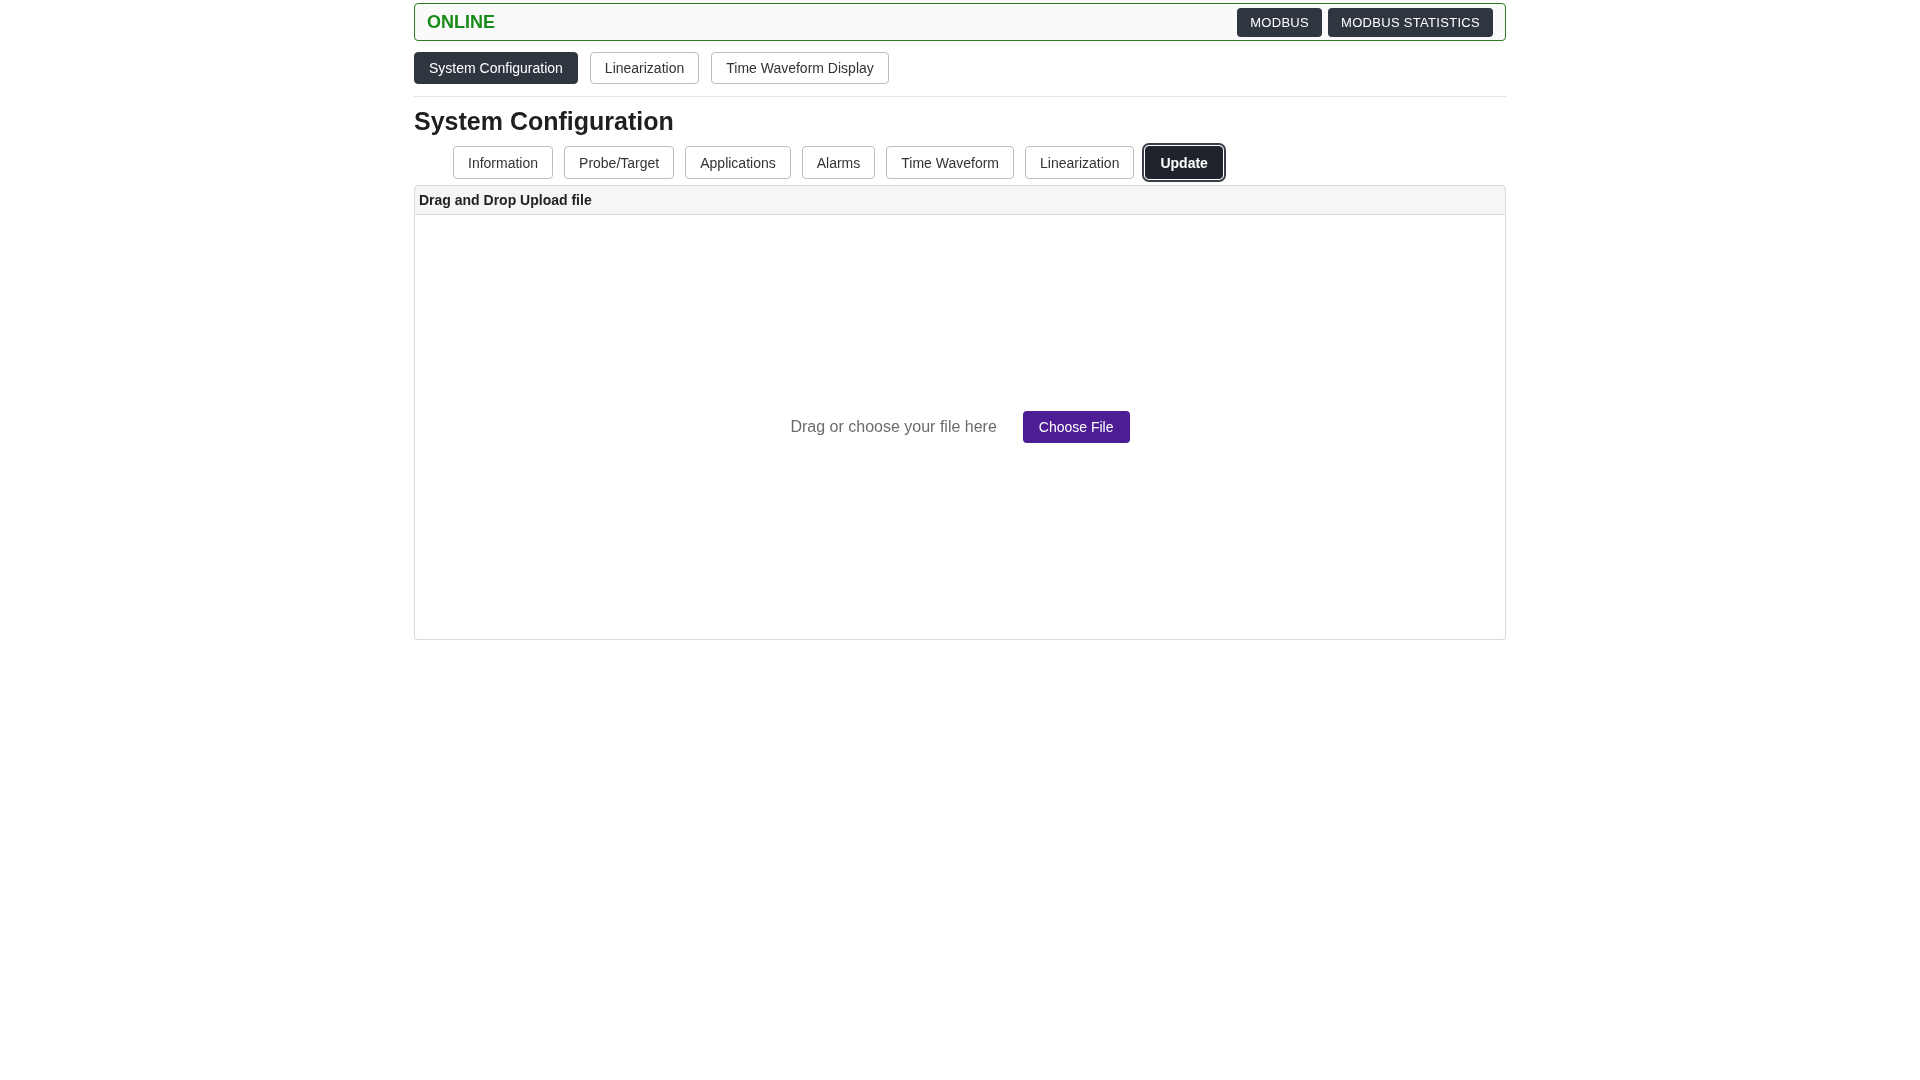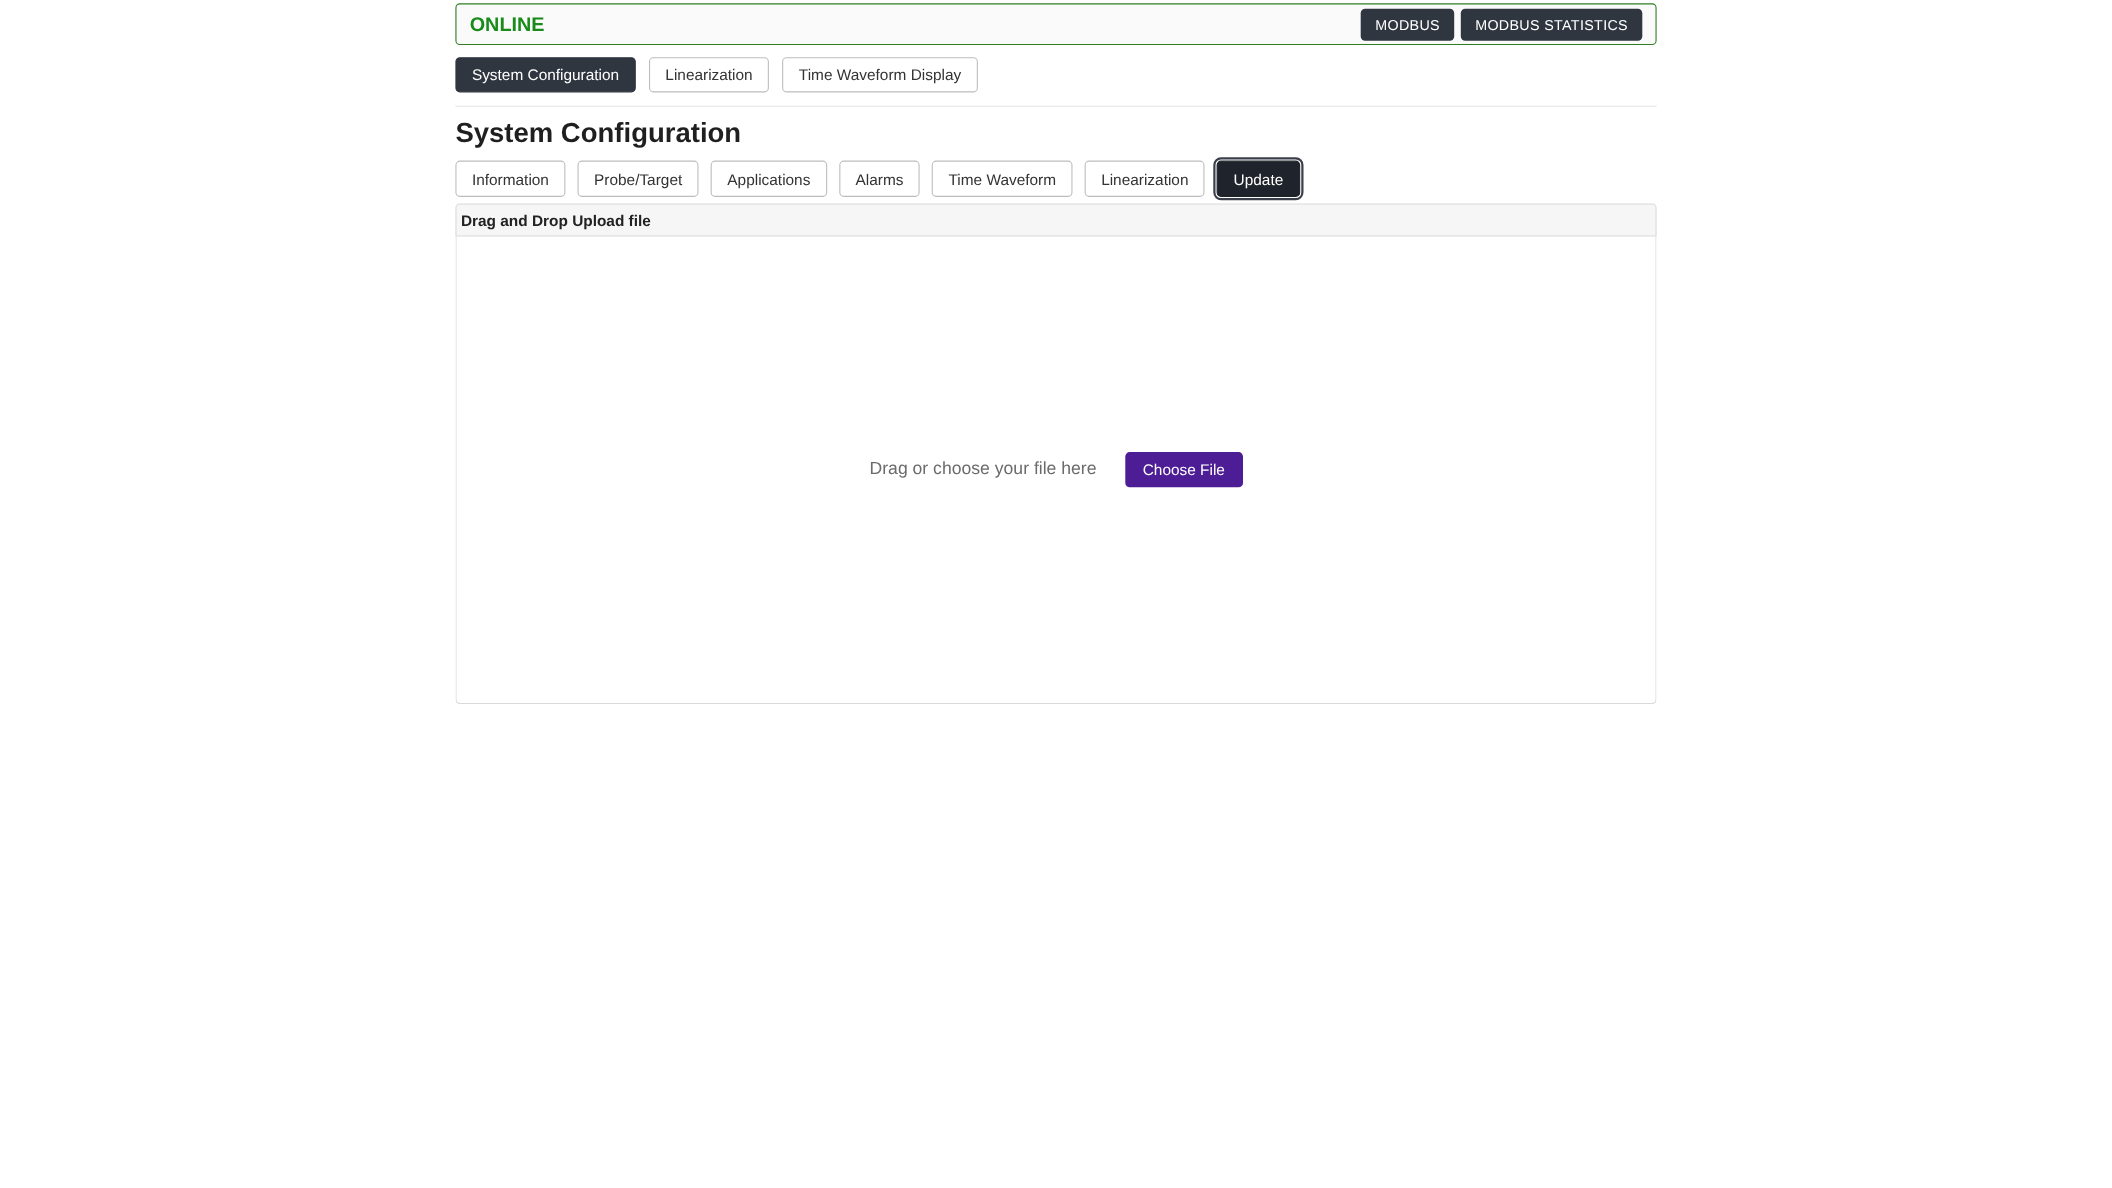--- a/index.html
+++ b/index.html
@@ -84,6 +84,7 @@
       display: flex;
       gap: 11px;
       margin-bottom: 6px;
+      margin-left: 39px;
     }
     .sub-tab-btn {
       border: 1px solid #bdbdbd;

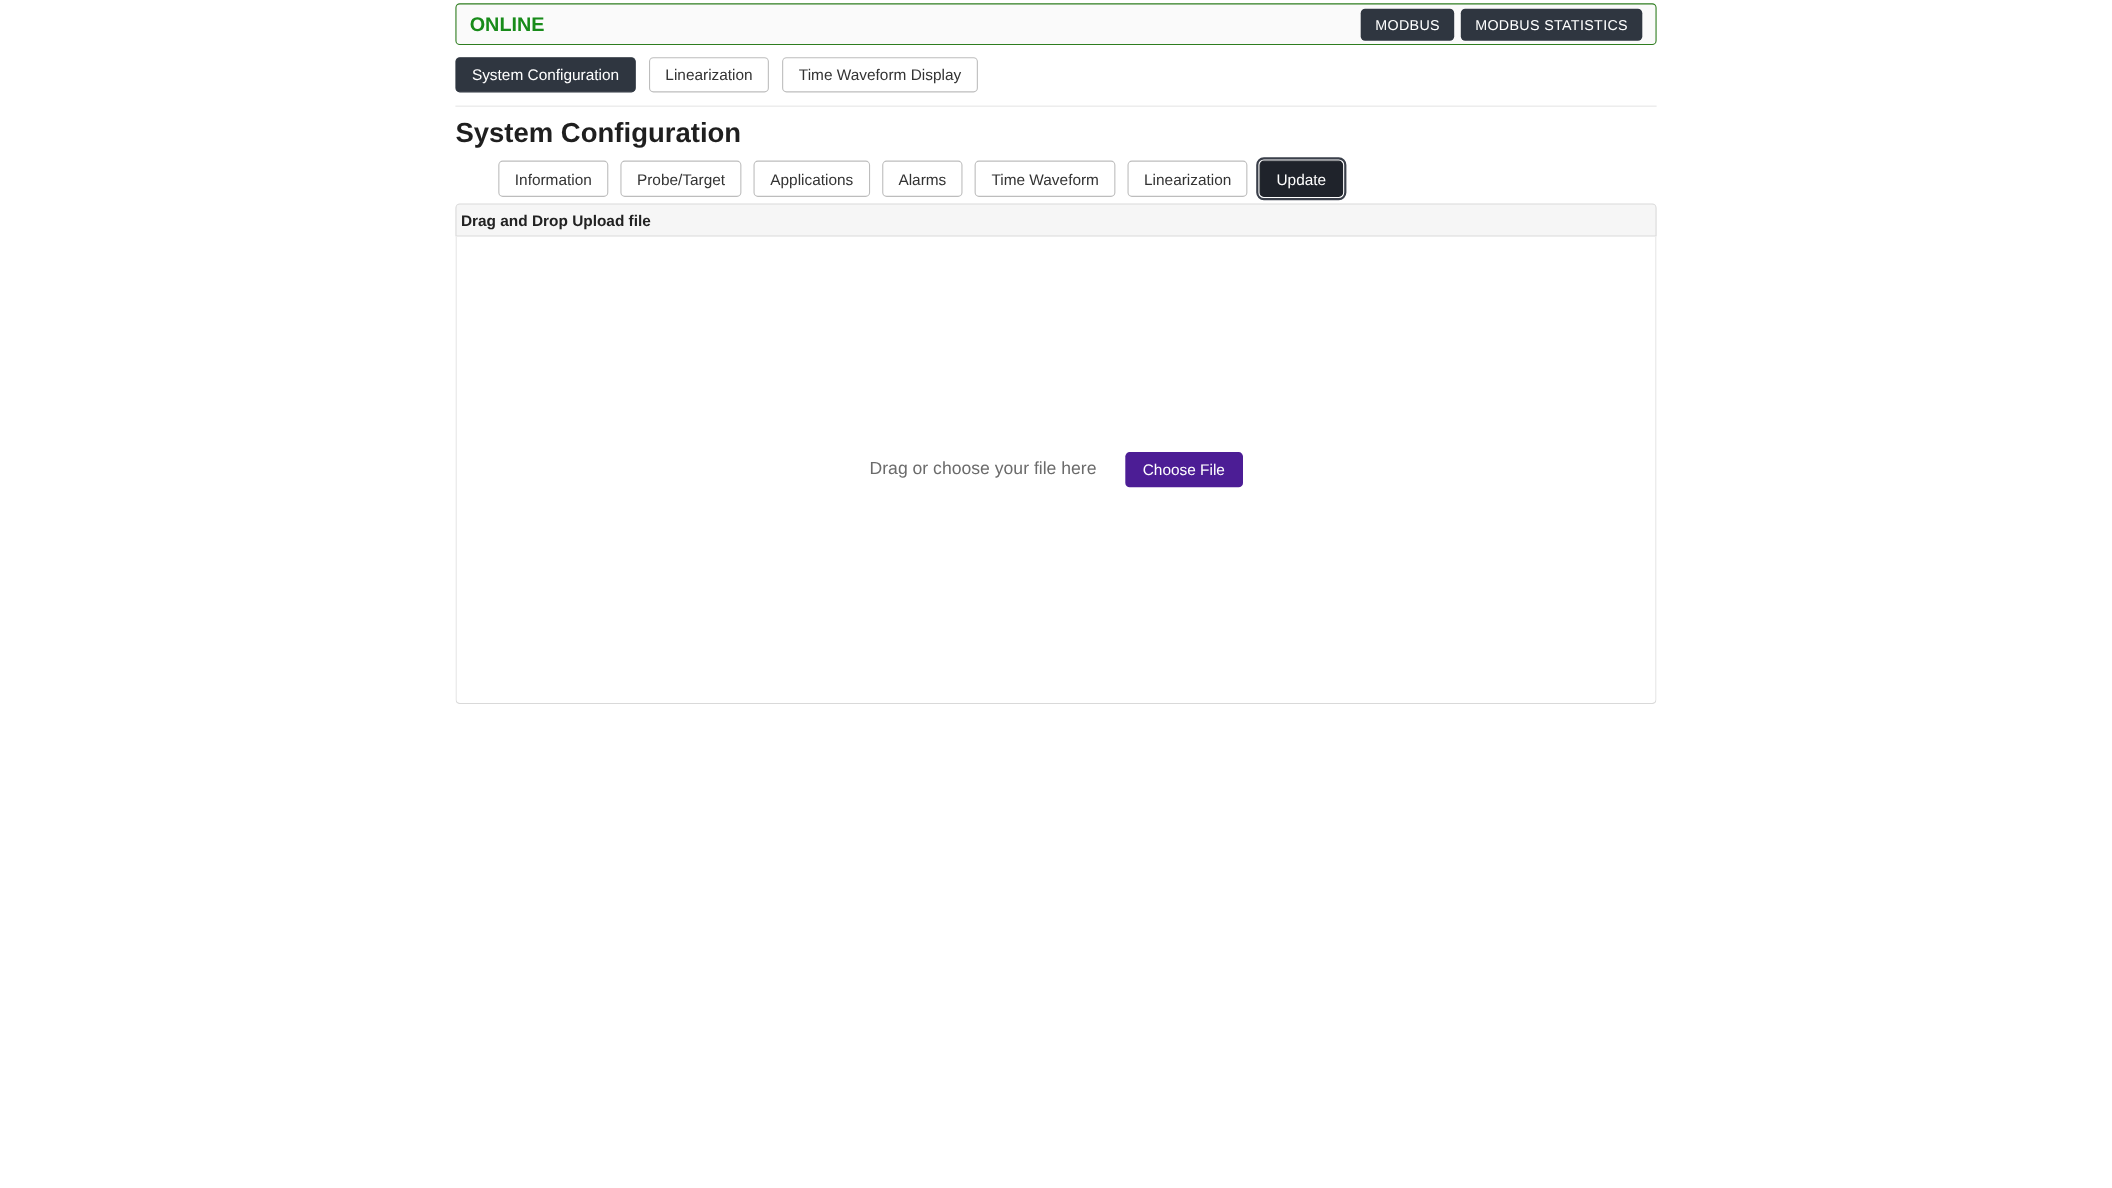--- a/index.html
+++ b/index.html
@@ -105,6 +105,7 @@
       border: 1px solid #1f232b;
       outline: 2px solid #3a3f4a;
       outline-offset: 1px;
+      font-weight: bold;
     }
     .panel-header {
       border: 1px solid #d9d9d9;

